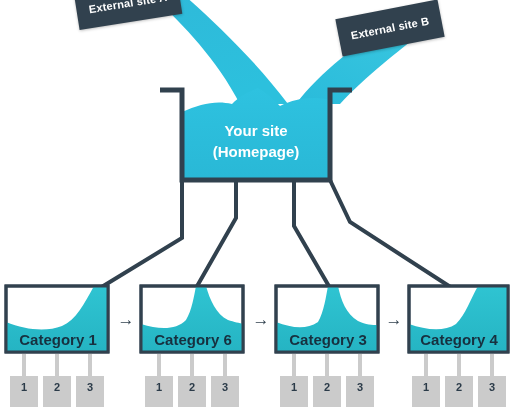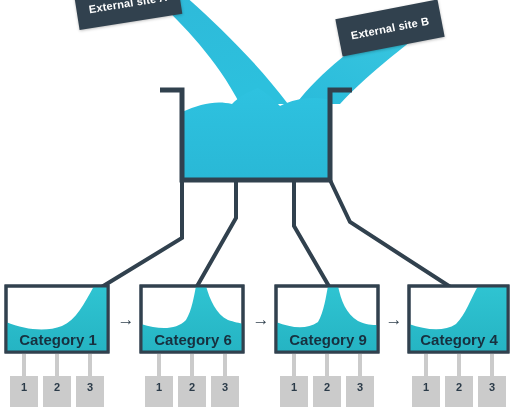--- a/index.html
+++ b/index.html
@@ -242,6 +242,10 @@
     <span>External site B</span>
   </div>
 
+  <div class="home-text">
+    <div>Your site</div>
+    <div>(Homepage)</div>
+  </div>
 
   <div class="cat-text" style="left:6px;">Category 1</div>
   <div class="cat-text" style="left:141px;">Category 6</div>

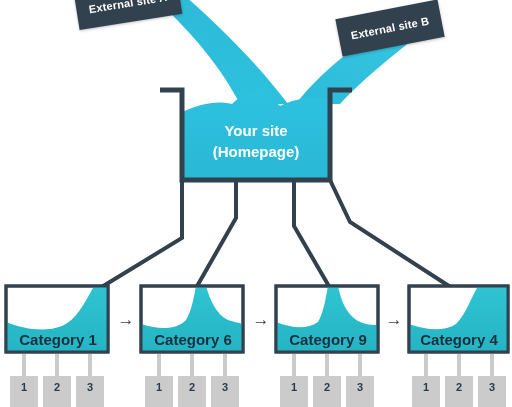--- a/index.html
+++ b/index.html
@@ -249,7 +249,7 @@
 
   <div class="cat-text" style="left:6px;">Category 1</div>
   <div class="cat-text" style="left:141px;">Category 6</div>
-  <div class="cat-text" style="left:276px;">Category 9</div>
+  <div class="cat-text" style="left:276px;">Category 3</div>
   <div class="cat-text" style="left:407px;">Category 4</div>
 
   <div style="position:absolute;left:113px;top:311px;width:26px;text-align:center;color:#31414e;font-size:17px;font-weight:bold;line-height:17px;">→</div>

